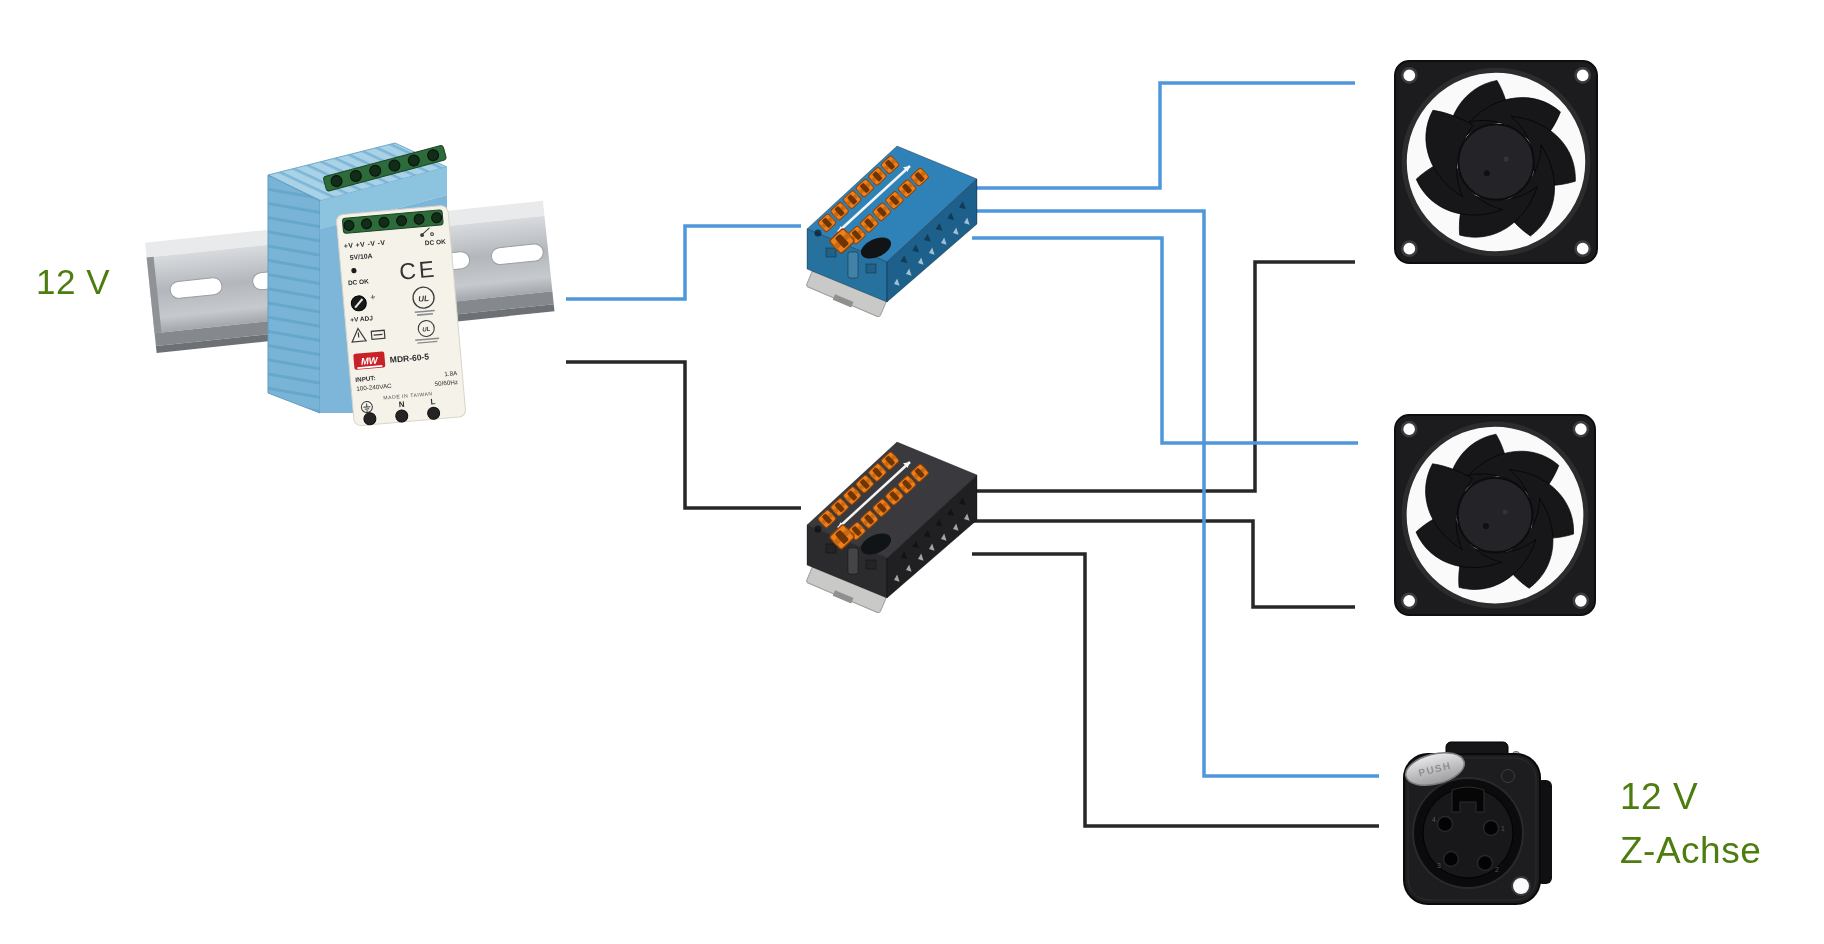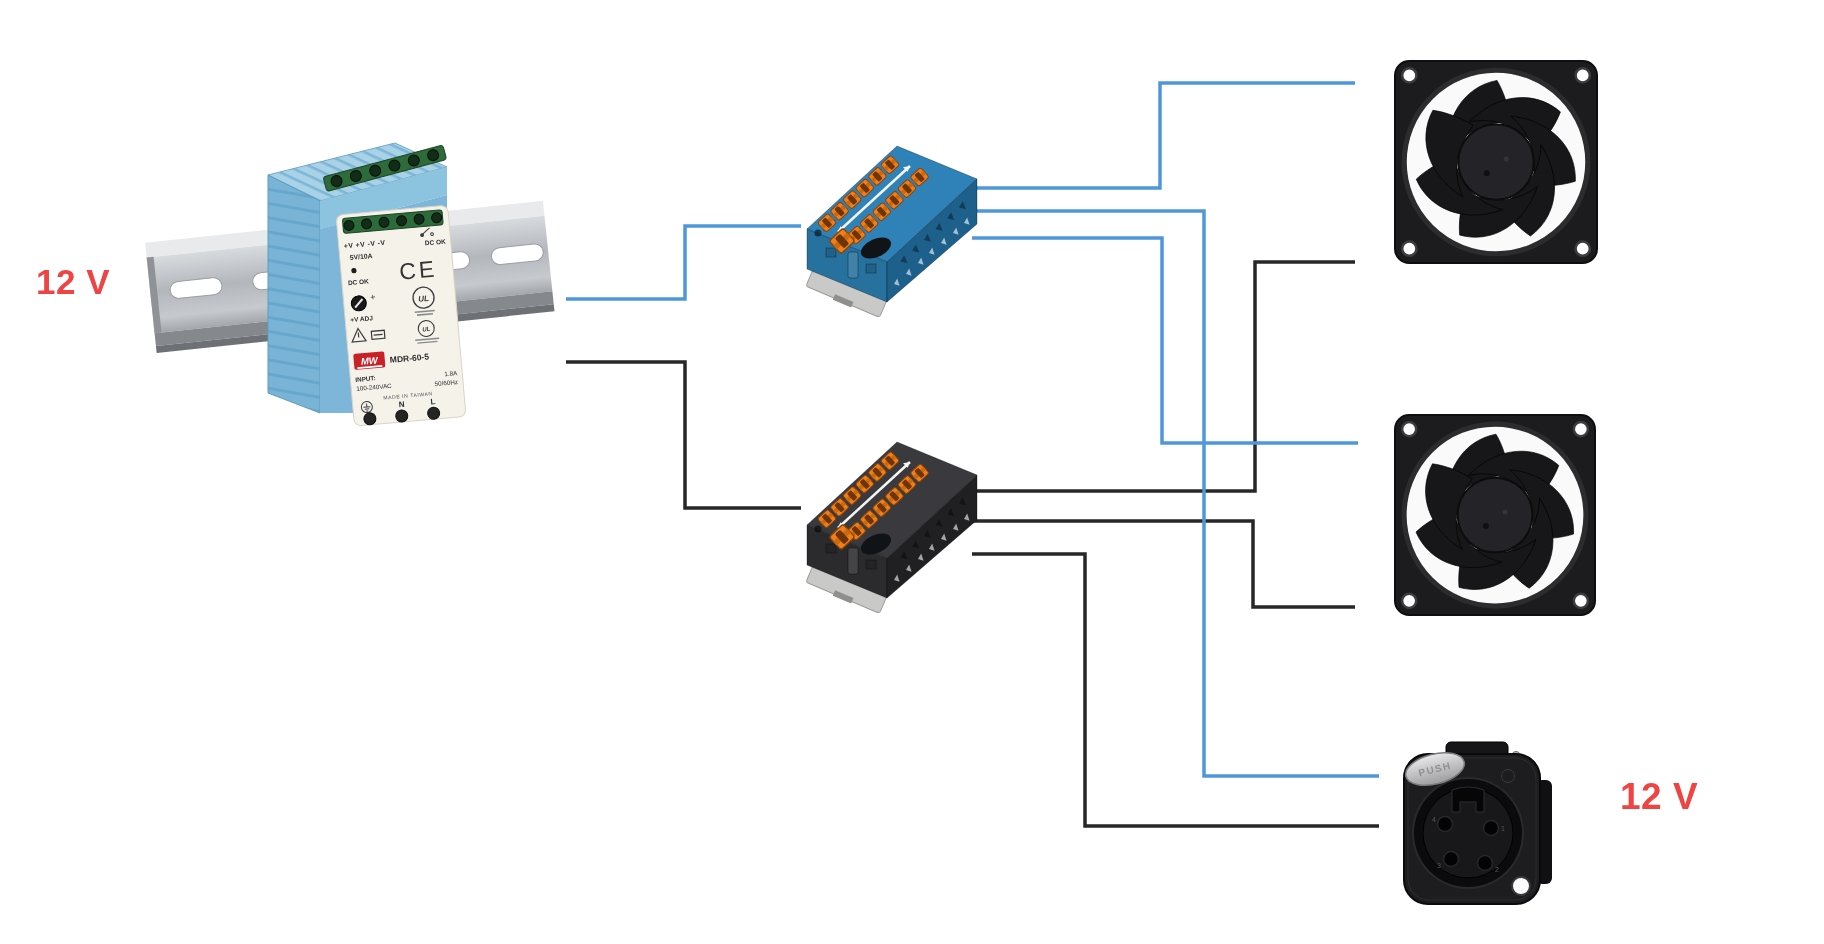--- a/index.html
+++ b/index.html
@@ -14,7 +14,7 @@
   .fan-top-pos{left:1394px;top:60px;}
   .fan-mid-pos{left:1394px;top:414px;}
   .xlr-pos{left:1388px;top:736px;}
-  .label{position:absolute;z-index:3;color:#ef4444;font-weight:700;letter-spacing:0.5px;}
+  .label{position:absolute;z-index:3;color:#4d7c0f;font-weight:400;letter-spacing:0.5px;}
   .label-left{left:36px;top:262px;font-size:35px;}
   .label-right{left:1620px;top:770px;font-size:37px;line-height:54px;}
   .defs-holder{position:absolute;width:0;height:0;overflow:hidden;}

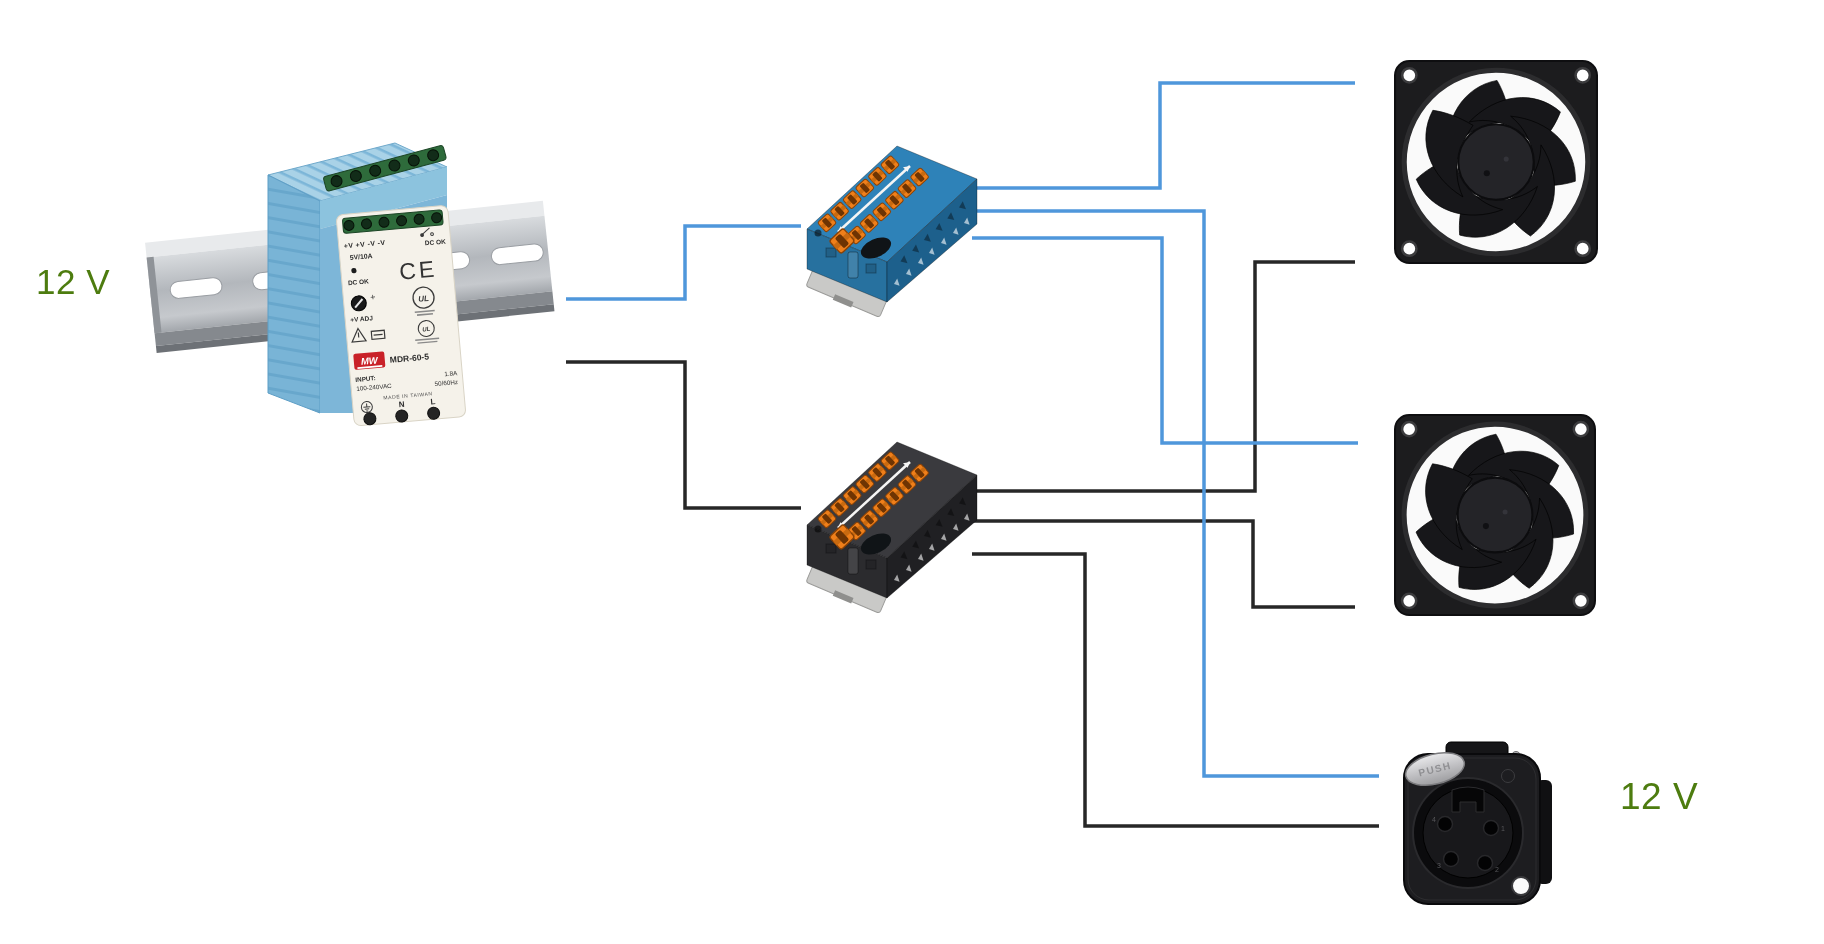--- a/index.html
+++ b/index.html
@@ -320,6 +320,7 @@
   <div class="label label-left">12 V</div>
   <div class="label label-right">
     <div>12 V</div>
+    <div>Z-Achse</div>
   </div>
 
 </div>

